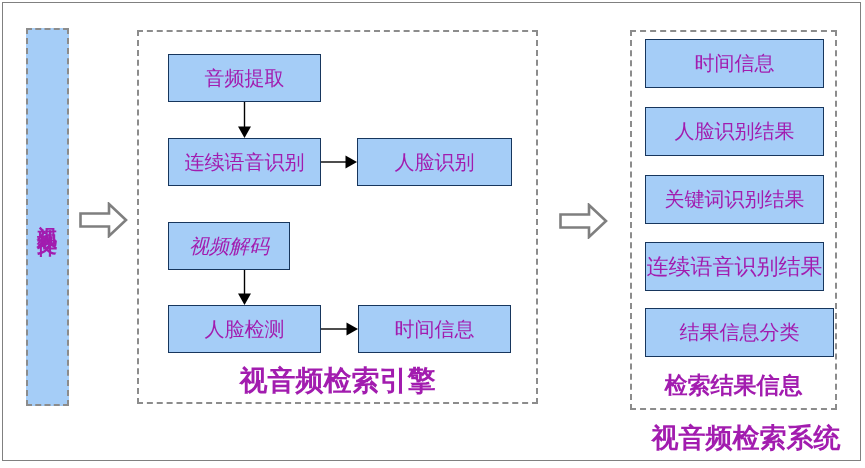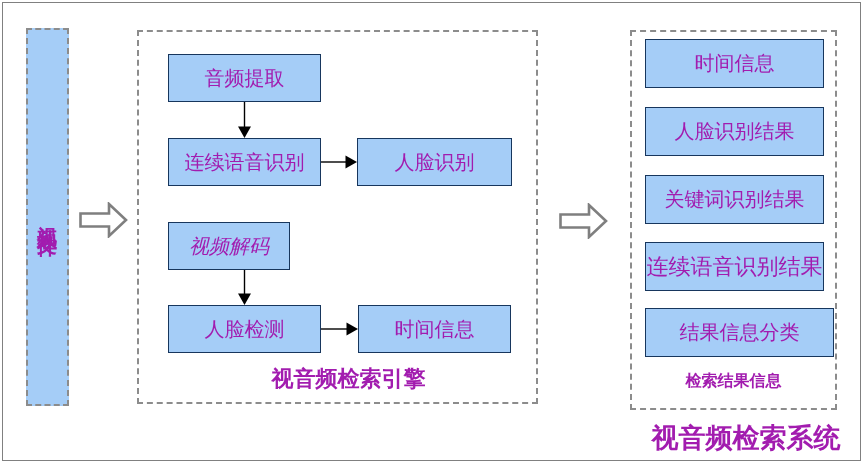--- a/index.html
+++ b/index.html
@@ -73,7 +73,7 @@
     font-weight: bold;
     line-height: 1.1;
   }
-  .engine-caption  { left: 148px; top: 366px; width: 401px; font-size: 22px; }
+  .engine-caption  { left: 137px; top: 366px; width: 401px; font-size: 28px; }
   .results-caption { left: 630px; top: 372px; width: 207px; font-size: 16px; }
   .system-caption  { left: 632px; top: 423px; width: 228px; font-size: 27px; }
   

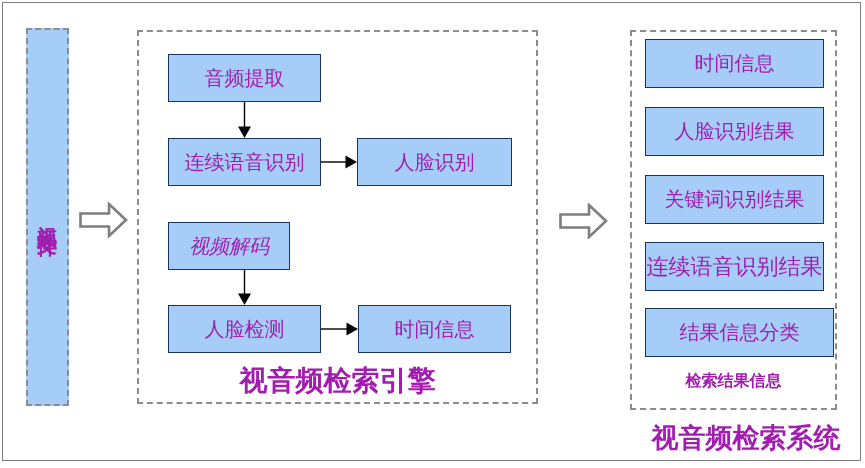--- a/index.html
+++ b/index.html
@@ -74,7 +74,7 @@
     line-height: 1.1;
   }
   .engine-caption  { left: 137px; top: 366px; width: 401px; font-size: 28px; }
-  .results-caption { left: 630px; top: 372px; width: 207px; font-size: 16px; }
+  .results-caption { left: 630px; top: 372px; width: 207px; font-size: 23px; }
   .system-caption  { left: 632px; top: 423px; width: 228px; font-size: 27px; }
   
   .connector-layer, .block-arrow {

